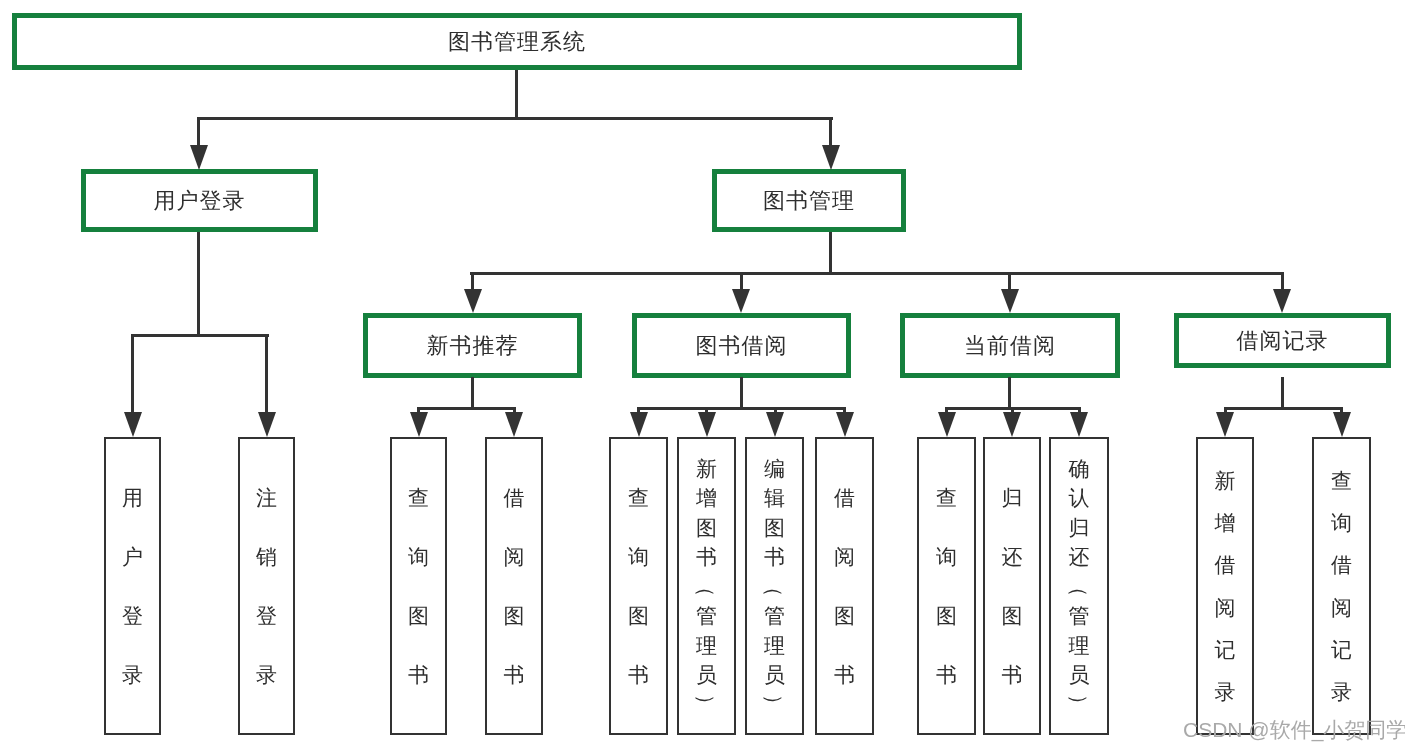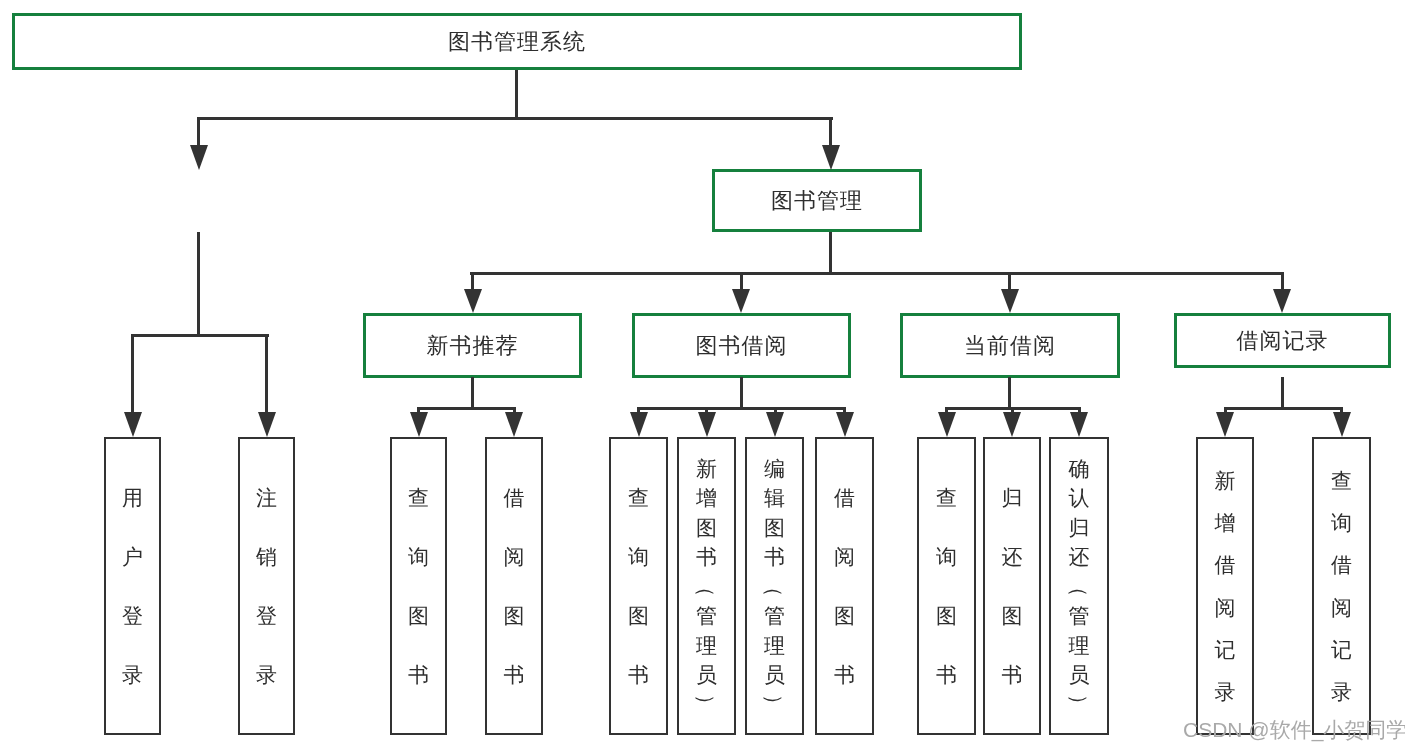--- a/index.html
+++ b/index.html
@@ -15,7 +15,7 @@
     position:absolute;
     box-sizing:border-box;
     background:#ffffff;
-    border:3px solid #15803d;
+    border:5px solid #15803d;
     display:flex;align-items:center;justify-content:center;
     font-size:22px;
     letter-spacing:1px;

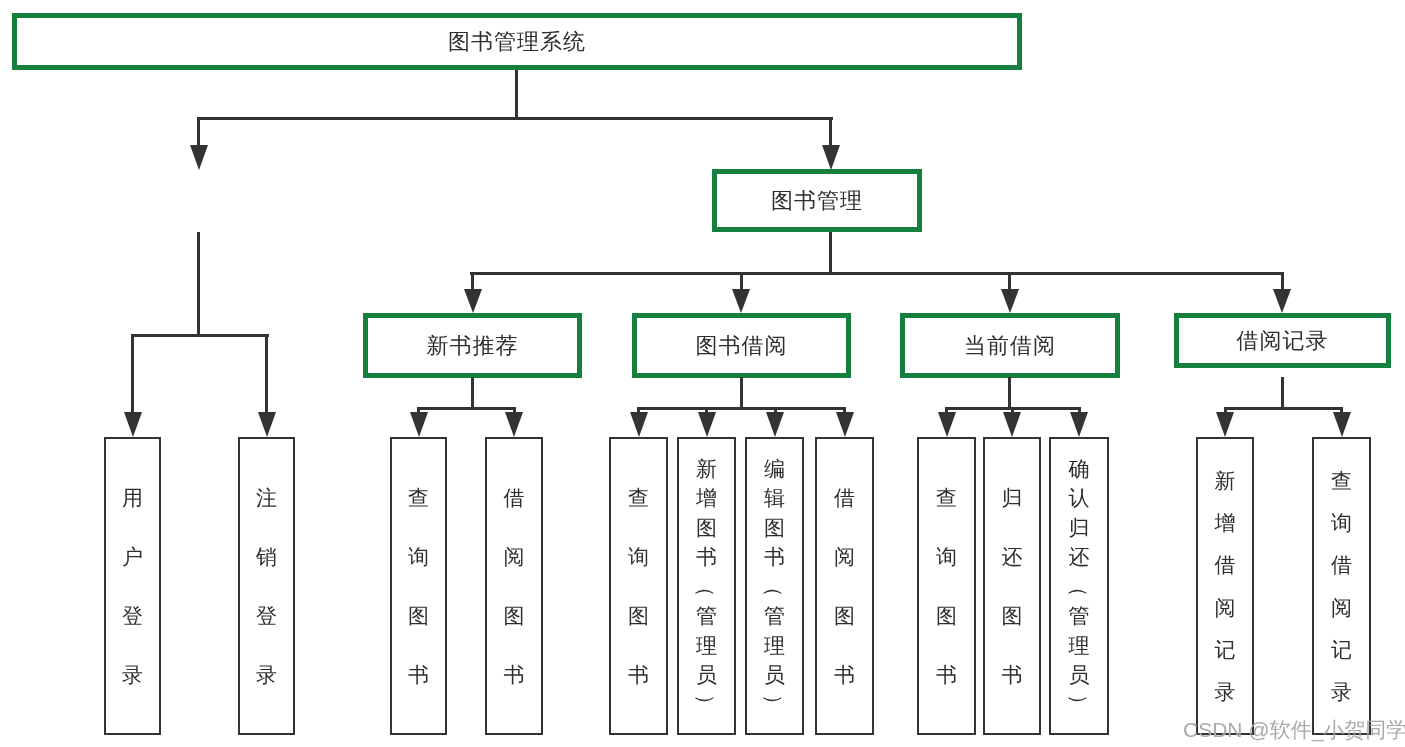--- a/index.html
+++ b/index.html
@@ -64,6 +64,9 @@
     <span>图书管理系统</span>
   </div>
 
+  <div class="node" style="left:81px;top:169px;width:237px;height:63px;">
+    <span>用户登录</span>
+  </div>
   <div class="node" style="left:712px;top:169px;width:210px;height:63px;">
     <span>图书管理</span>
   </div>

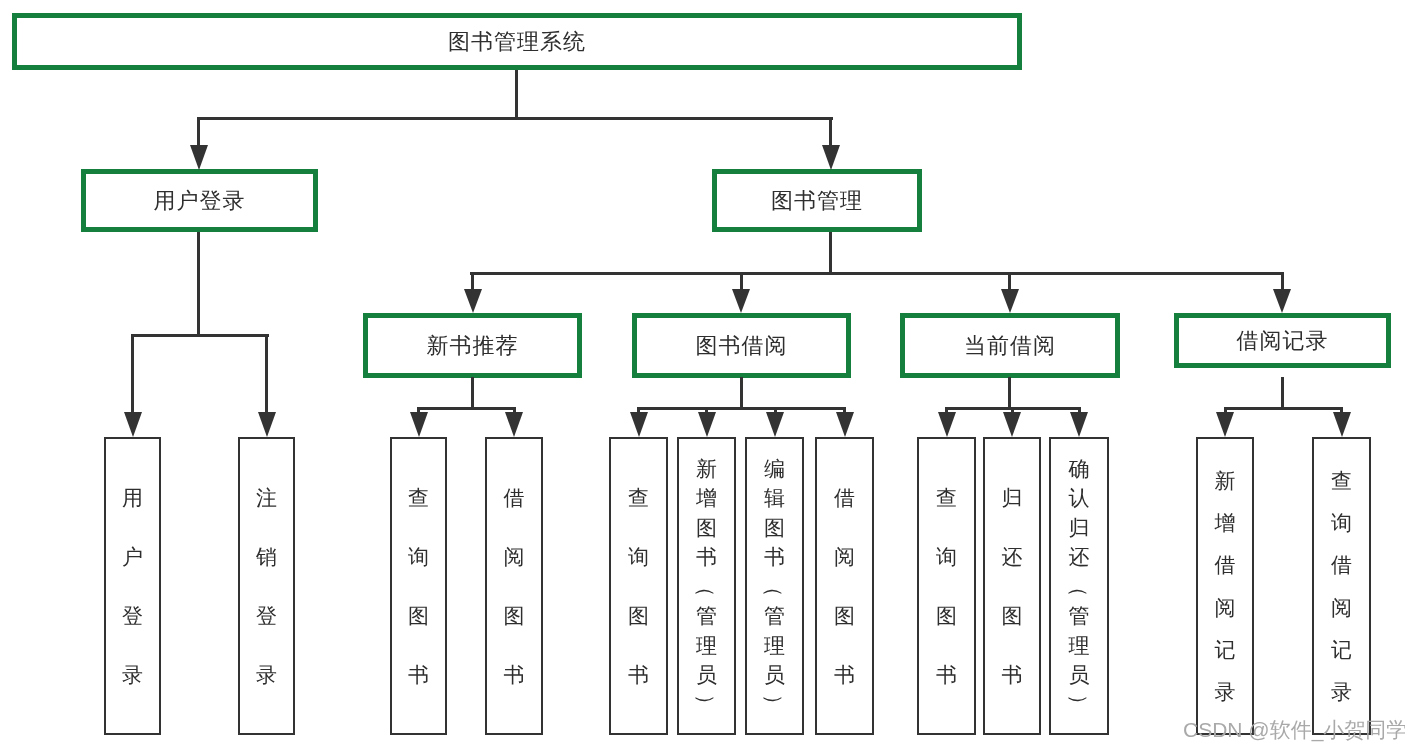--- a/index.html
+++ b/index.html
@@ -67,7 +67,7 @@
   <div class="node" style="left:81px;top:169px;width:237px;height:63px;">
     <span>用户登录</span>
   </div>
-  <div class="node" style="left:712px;top:169px;width:210px;height:63px;">
+  <div class="node" style="left:712px;top:169px;width:194px;height:63px;">
     <span>图书管理</span>
   </div>
 

